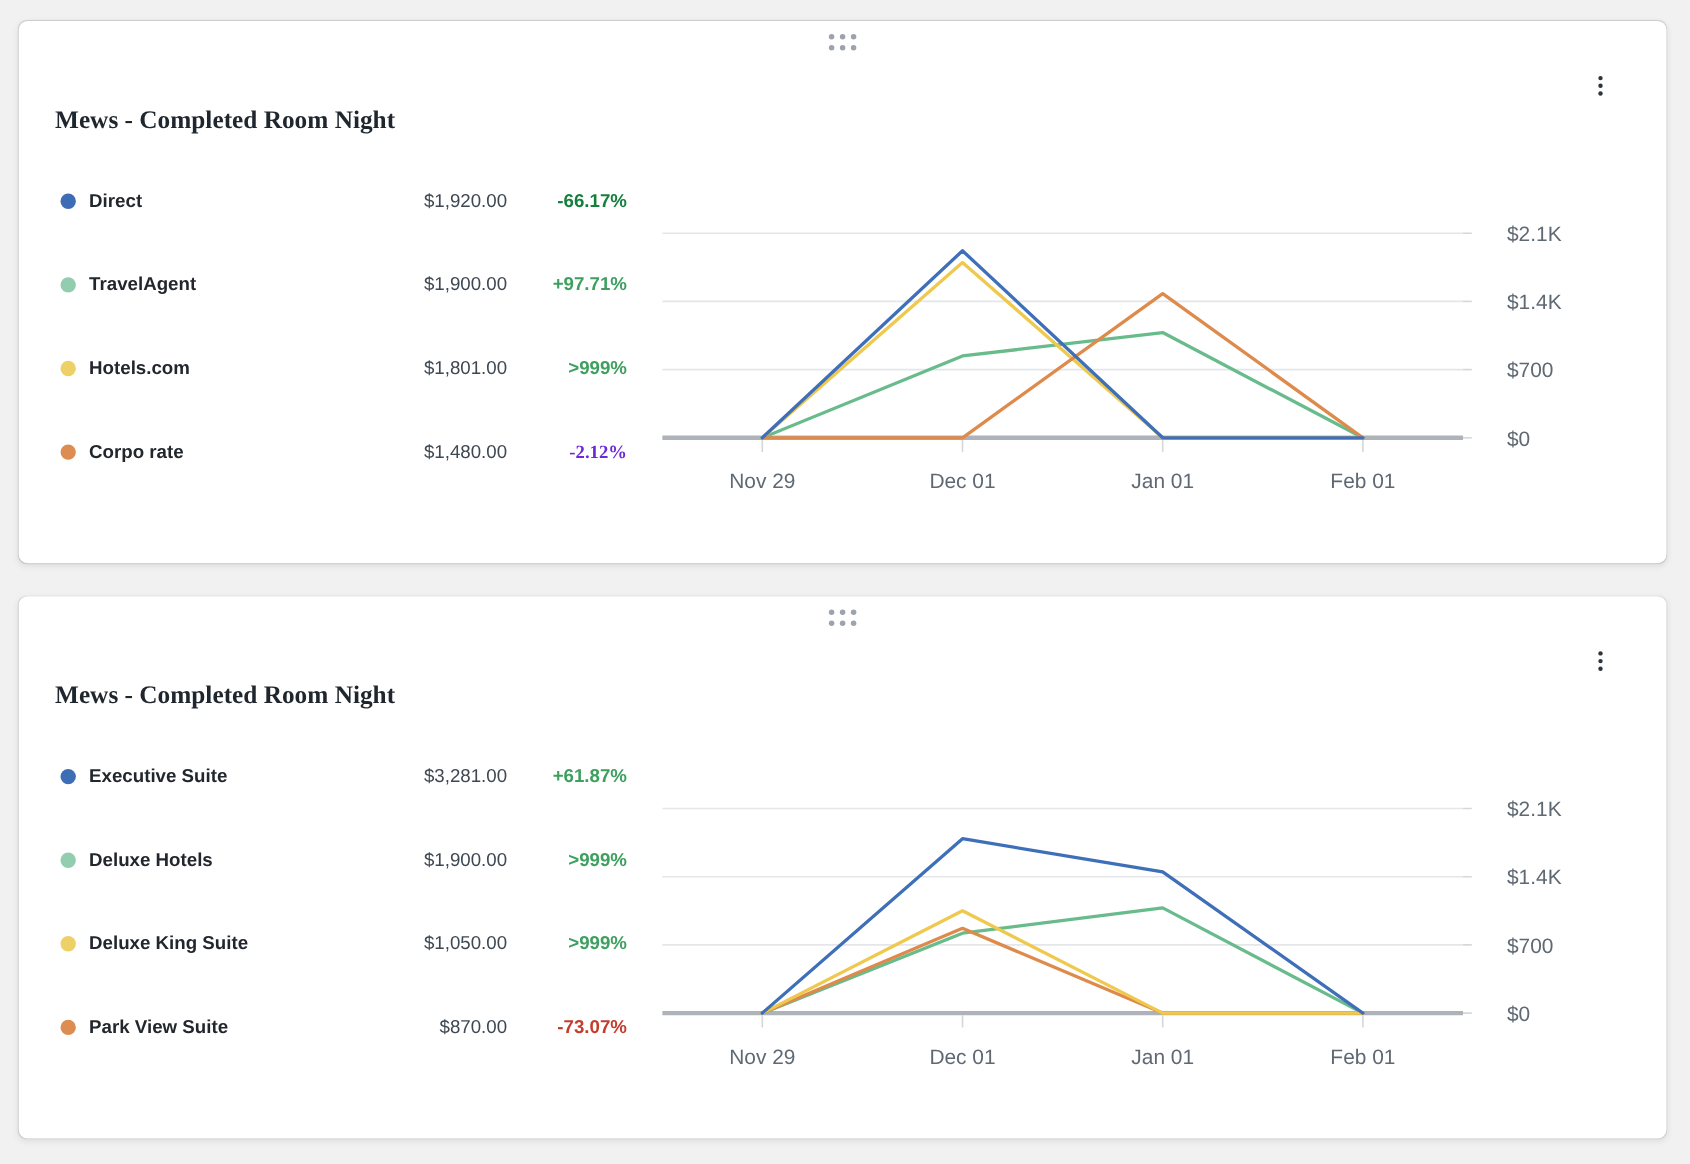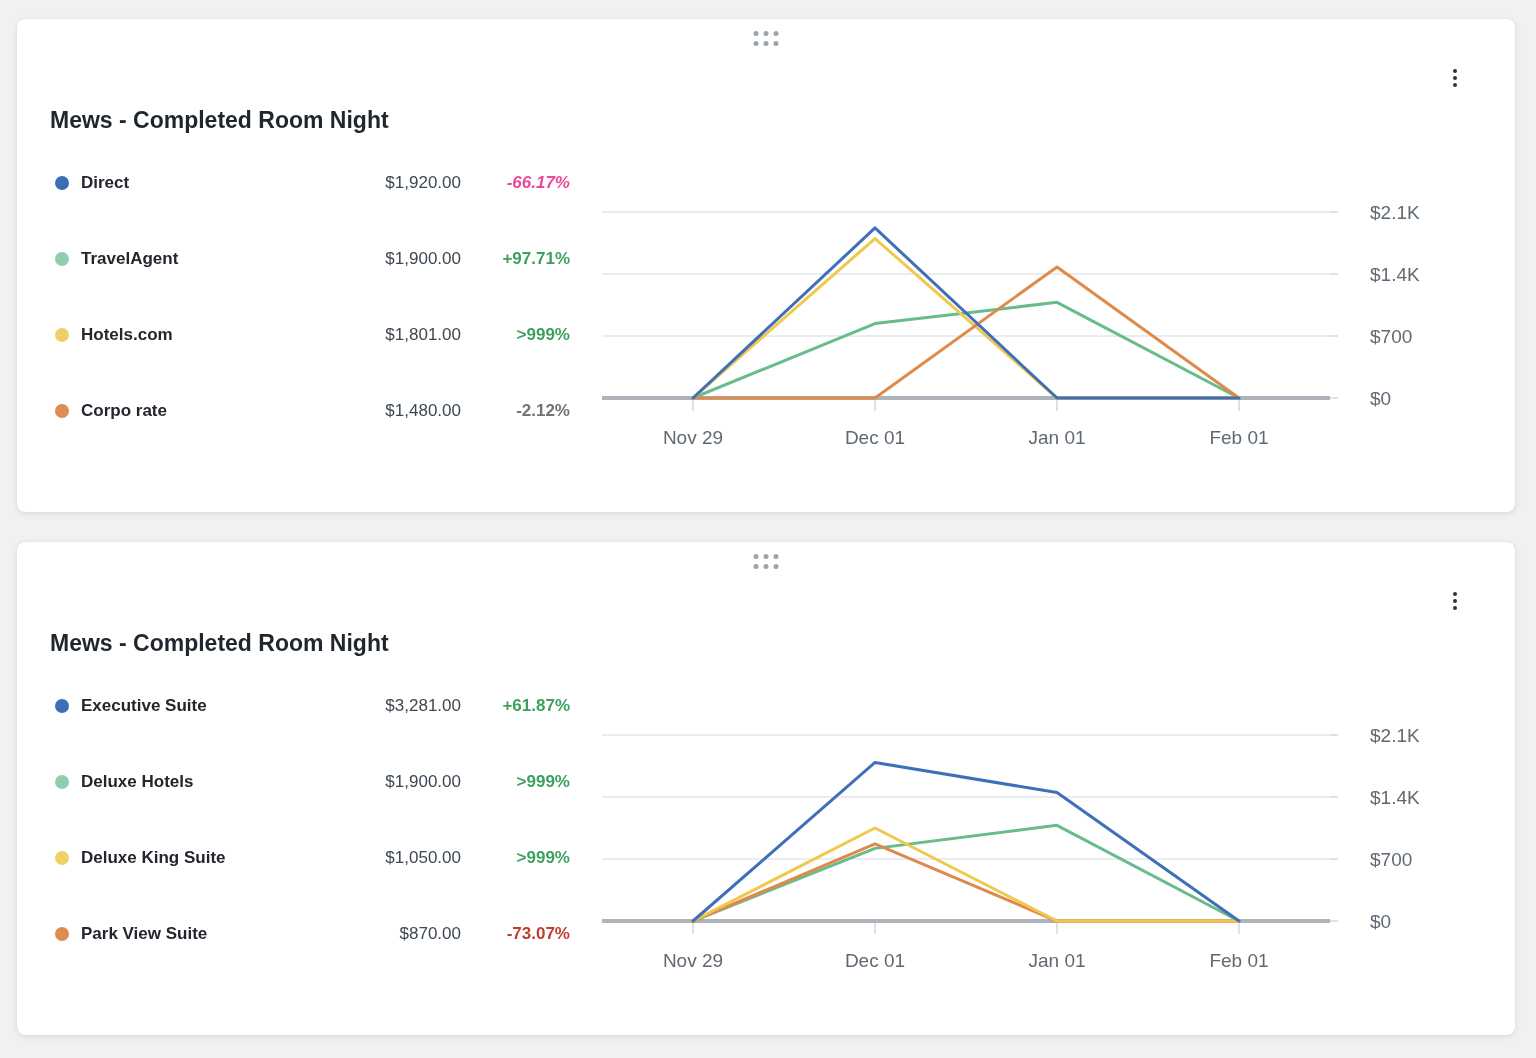--- a/index.html
+++ b/index.html
@@ -58,11 +58,12 @@
   .card-title {
     position:absolute;
     left:33px;
-    top:88px;
+    top:76px;
     font-size:23px;
     line-height:27px;
     font-weight:bold;
     color:#1F262D;
+    font-family:Liberation Serif, serif;
   }
 
   .legend-item {

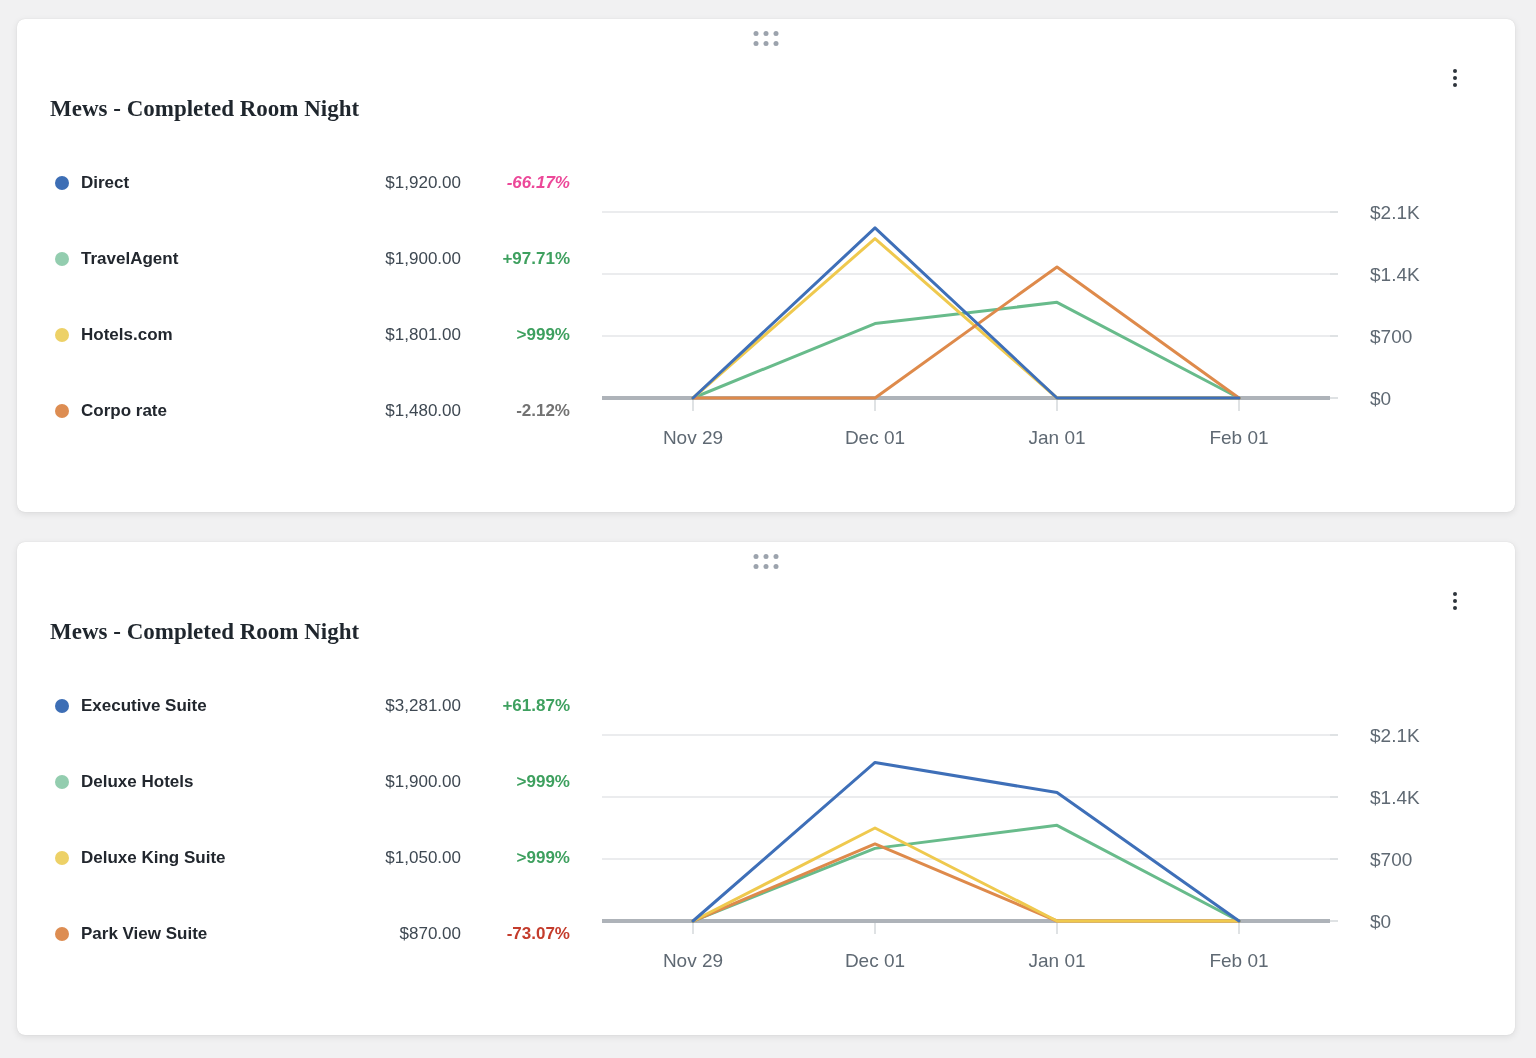--- a/index.html
+++ b/index.html
@@ -130,7 +130,7 @@
     <span class="legend-dot" style="background: rgb(61, 110, 181);"></span>
     <span class="legend-label">Direct</span>
     <span class="legend-value">$1,920.00</span>
-    <span class="legend-change" style="color: #ec4899; font-style: italic;">-66.17%</span>
+    <span class="legend-change" style="color: #15803d;">-66.17%</span>
   </div>
   <div class="legend-item li-1">
     <span class="legend-dot" style="background: rgb(147, 205, 175);"></span>

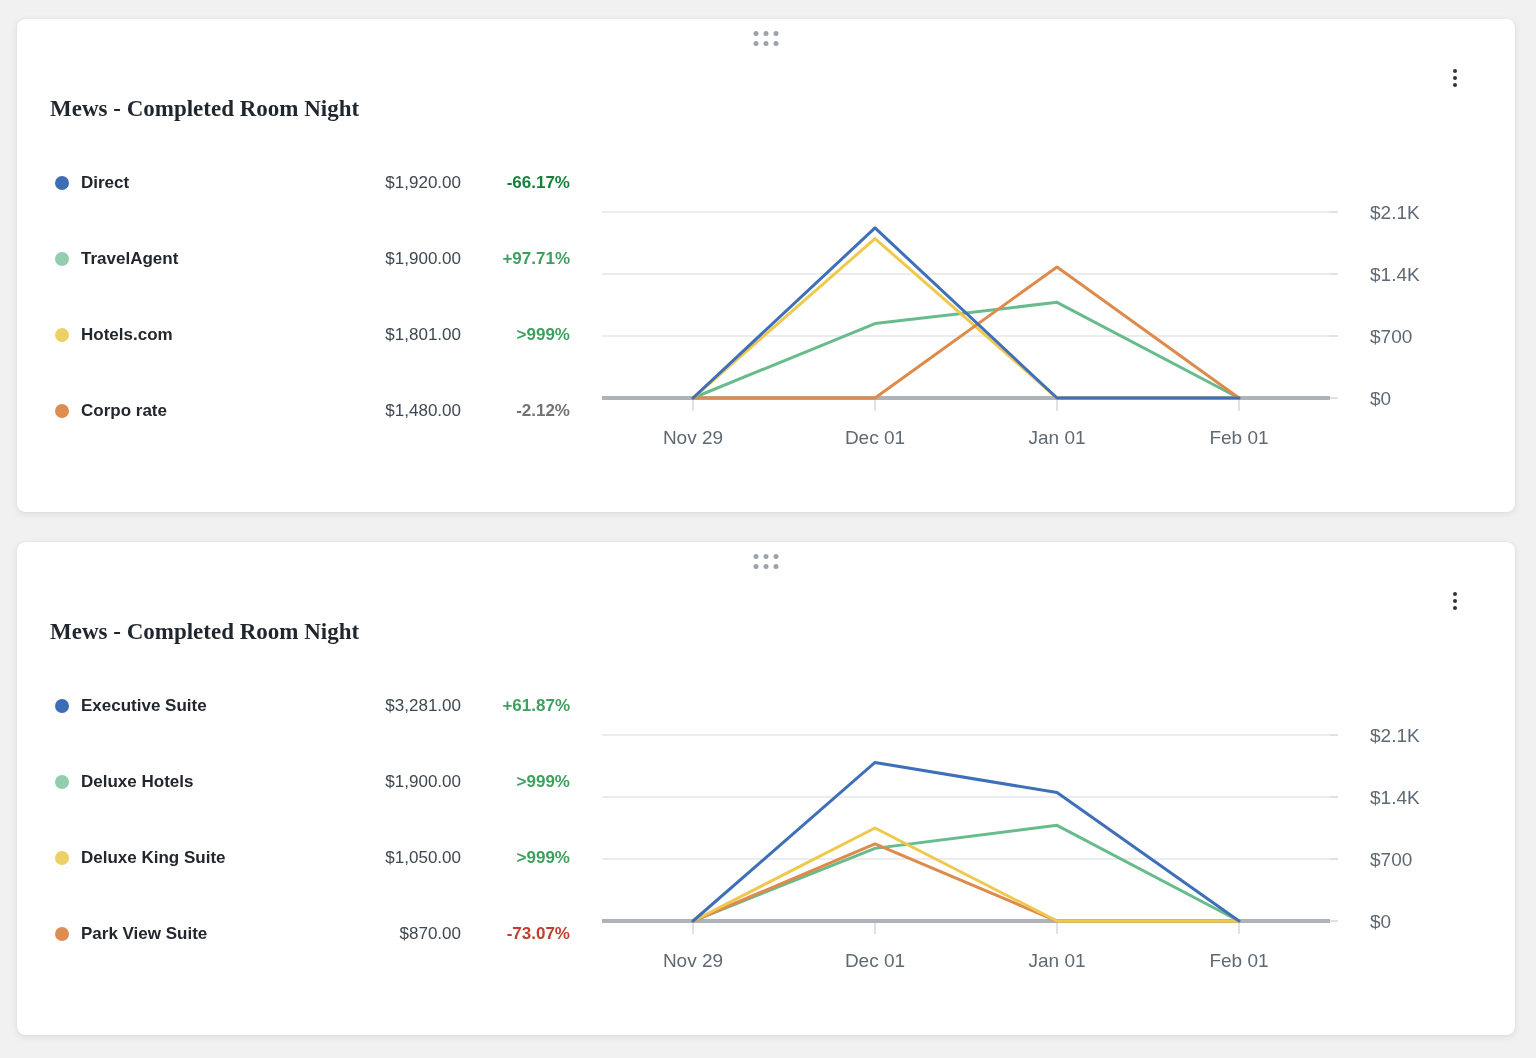--- a/index.html
+++ b/index.html
@@ -148,7 +148,7 @@
     <span class="legend-dot" style="background: rgb(221, 141, 82);"></span>
     <span class="legend-label">Corpo rate</span>
     <span class="legend-value">$1,480.00</span>
-    <span class="legend-change" style="color: #737373;">-2.12%</span>
+    <span class="legend-change" style="color: #6d28d9; font-family: Liberation Serif, serif;">-2.12%</span>
   </div>
 
   <svg class="chart-svg" width="860" height="255" viewBox="0 0 860 255">

